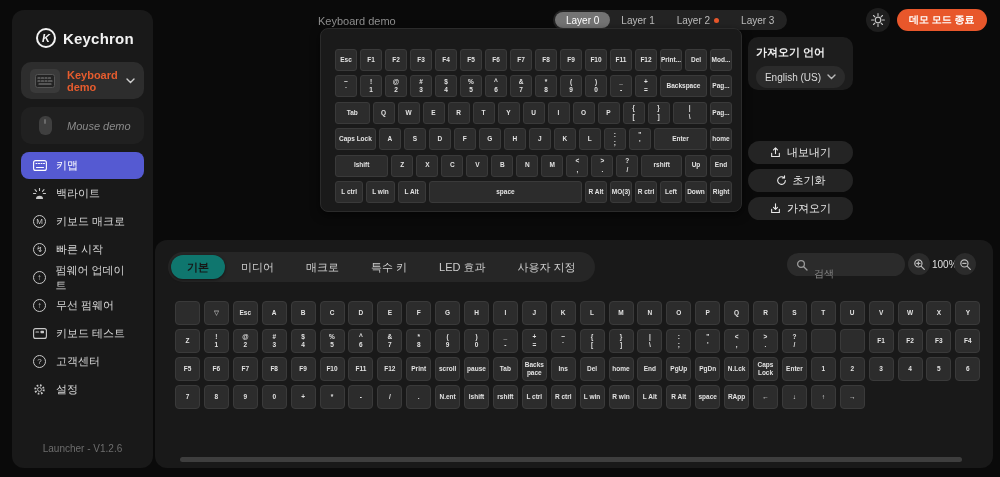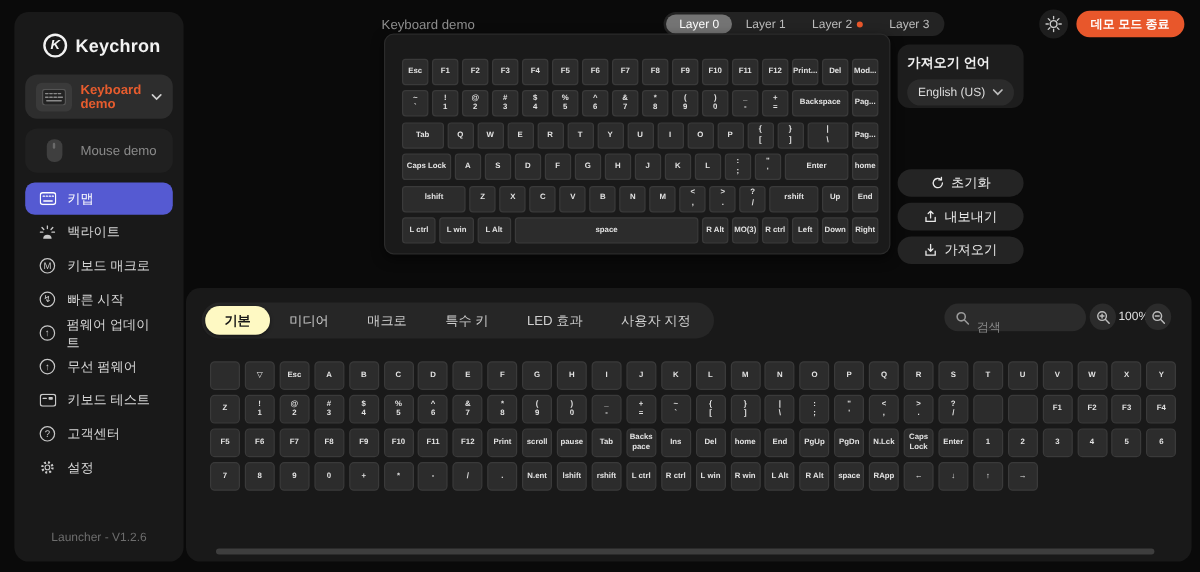--- a/index.html
+++ b/index.html
@@ -14,7 +14,7 @@
   .logo-text { color:#f2f2f2; font-size:15px; font-weight:700; letter-spacing:.2px; }
   .device-card { display:flex; align-items:center; gap:7px; margin:14px 9px 0; height:37px; border-radius:10px; padding:0 9px; cursor:pointer; }
   .device-card.kb-card { background:#2d2d2d; }
-  .device-card.mouse-card { background:#202020; margin-top:8px; }
+  .device-card.mouse-card { background:#202020; margin-top:8px;font-style:italic; }
   .dev-icon { width:30px; height:24px; background:#3a3a3a; border-radius:5px; display:flex; align-items:center; justify-content:center; flex-shrink:0; }
   .mouse-card .dev-icon { background:transparent; }
   .mouse-shape { width:13px; height:19px; background:#3f3f3f; border-radius:6px; position:relative; }

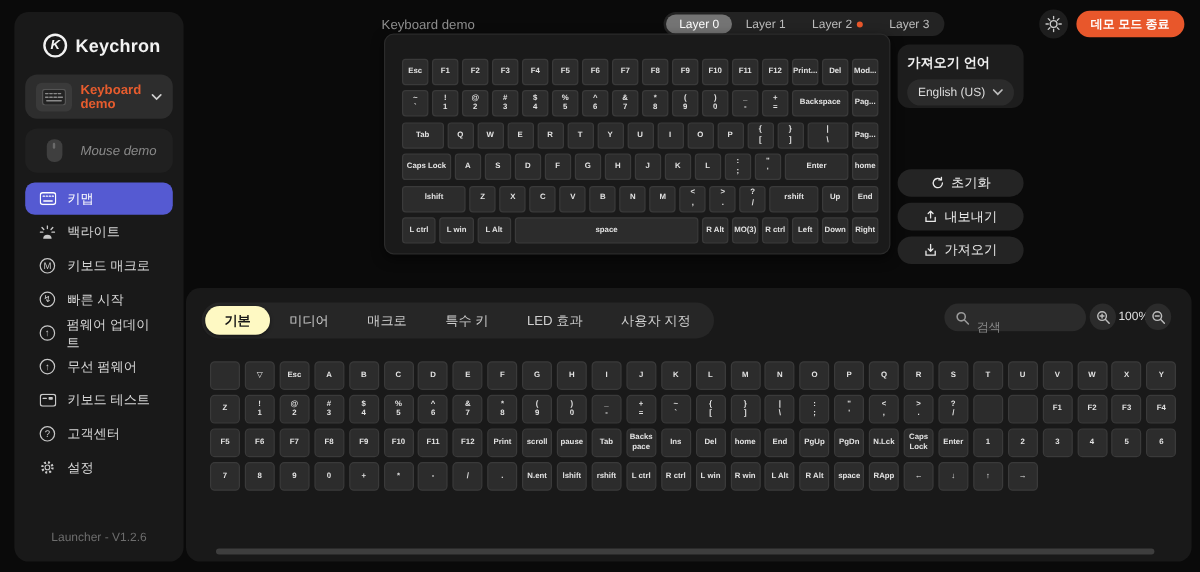--- a/index.html
+++ b/index.html
@@ -485,20 +485,20 @@
       <button class="action-btn">
         <span>
           <svg width="11" height="11" viewBox="0 0 12 12">
+            <path d="M6 7.2V1.2M3.8 3.2L6 1l2.2 2.2" fill="none" stroke="currentColor" stroke-width="1.2" stroke-linecap="round" stroke-linejoin="round"></path>
+            <path d="M1.8 6.8v3.6h8.4V6.8" fill="none" stroke="currentColor" stroke-width="1.2" stroke-linecap="round"></path>
+          </svg>
+        </span>
+        <span>내보내기</span>
+      </button>
+      <button class="action-btn">
+        <span>
+          <svg width="11" height="11" viewBox="0 0 12 12">
             <path d="M10.2 6a4.2 4.2 0 11-1.3-3" fill="none" stroke="currentColor" stroke-width="1.2" stroke-linecap="round"></path>
             <path d="M9.3 0.8v2.4H6.9" fill="none" stroke="currentColor" stroke-width="1.2" stroke-linecap="round"></path>
           </svg>
         </span>
         <span>초기화</span>
-      </button>
-      <button class="action-btn">
-        <span>
-          <svg width="11" height="11" viewBox="0 0 12 12">
-            <path d="M6 7.2V1.2M3.8 3.2L6 1l2.2 2.2" fill="none" stroke="currentColor" stroke-width="1.2" stroke-linecap="round" stroke-linejoin="round"></path>
-            <path d="M1.8 6.8v3.6h8.4V6.8" fill="none" stroke="currentColor" stroke-width="1.2" stroke-linecap="round"></path>
-          </svg>
-        </span>
-        <span>내보내기</span>
       </button>
       <button class="action-btn">
         <span>

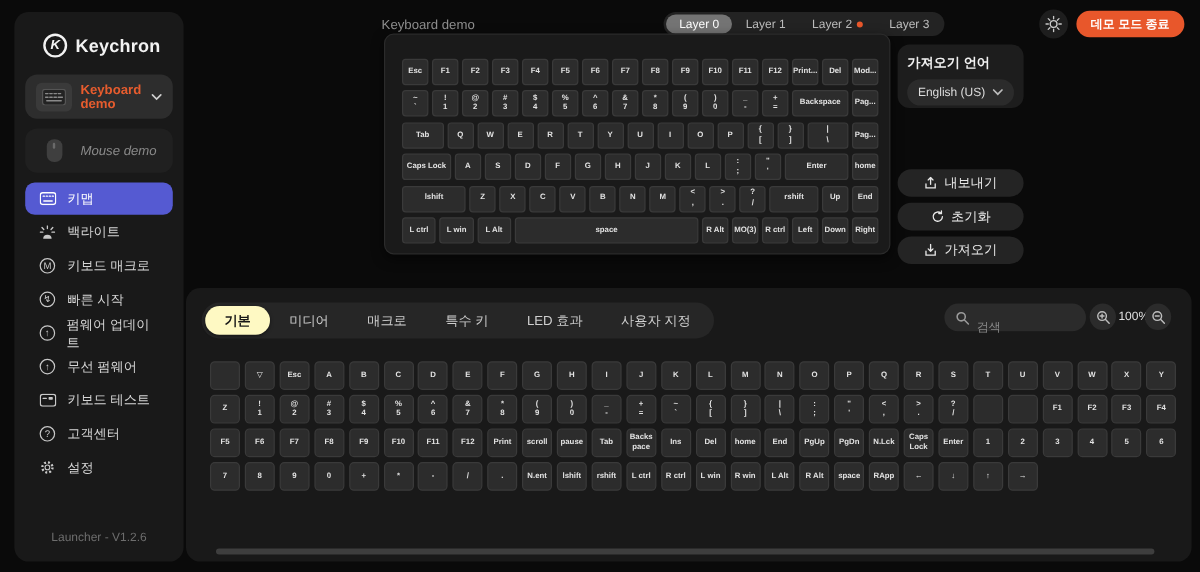--- a/index.html
+++ b/index.html
@@ -55,7 +55,7 @@
   .panel { position:absolute; left:155px; top:240px; width:838px; height:228px; background:#191919; border-radius:12px; }
   .tabbar { position:absolute; left:13px; top:12px; height:30px; background:#262626; border-radius:15px; display:flex; align-items:center; padding:0 3px; }
   .tab { border:none; background:transparent; height:24px; padding:0 16px; font-size:11px; color:#cfcfcf; display:flex; align-items:center; gap:5px; border-radius:12px; cursor:pointer; font-family:inherit; }
-  .tab.active { background:#fef9c3; color:#161616; font-weight:700; box-shadow:0 1px 3px rgba(0,0,0,.5); }
+  .tab.active { background:#0f766e; color:#161616; font-weight:700; box-shadow:0 1px 3px rgba(0,0,0,.5); }
   .help-circ { display:inline-flex; width:11px; height:11px; border:1px solid #9a9a9a; color:#9a9a9a; border-radius:50%; align-items:center; justify-content:center; font-size:7px; }
   .search { position:absolute; left:632px; top:13px; width:118px; height:23px; background:#2b2b2b; border-radius:12px; display:flex; align-items:center; gap:6px; padding:0 9px; }
   .search input { flex:1; min-width:0; background:transparent; border:none; outline:none; color:#ddd; font-size:10px; font-family:Liberation Sans, sans-serif;margin-top:17px; }

